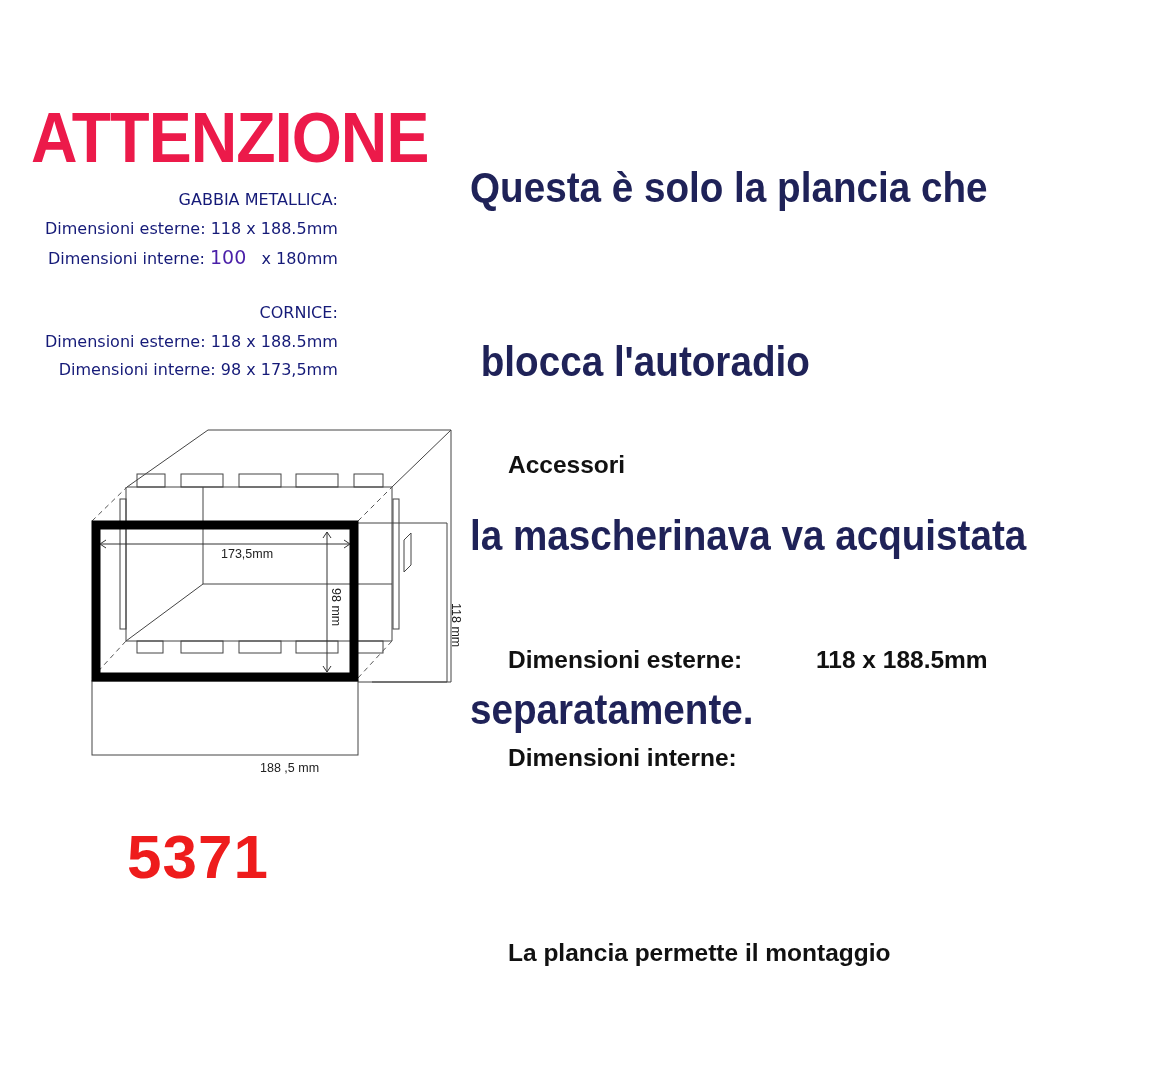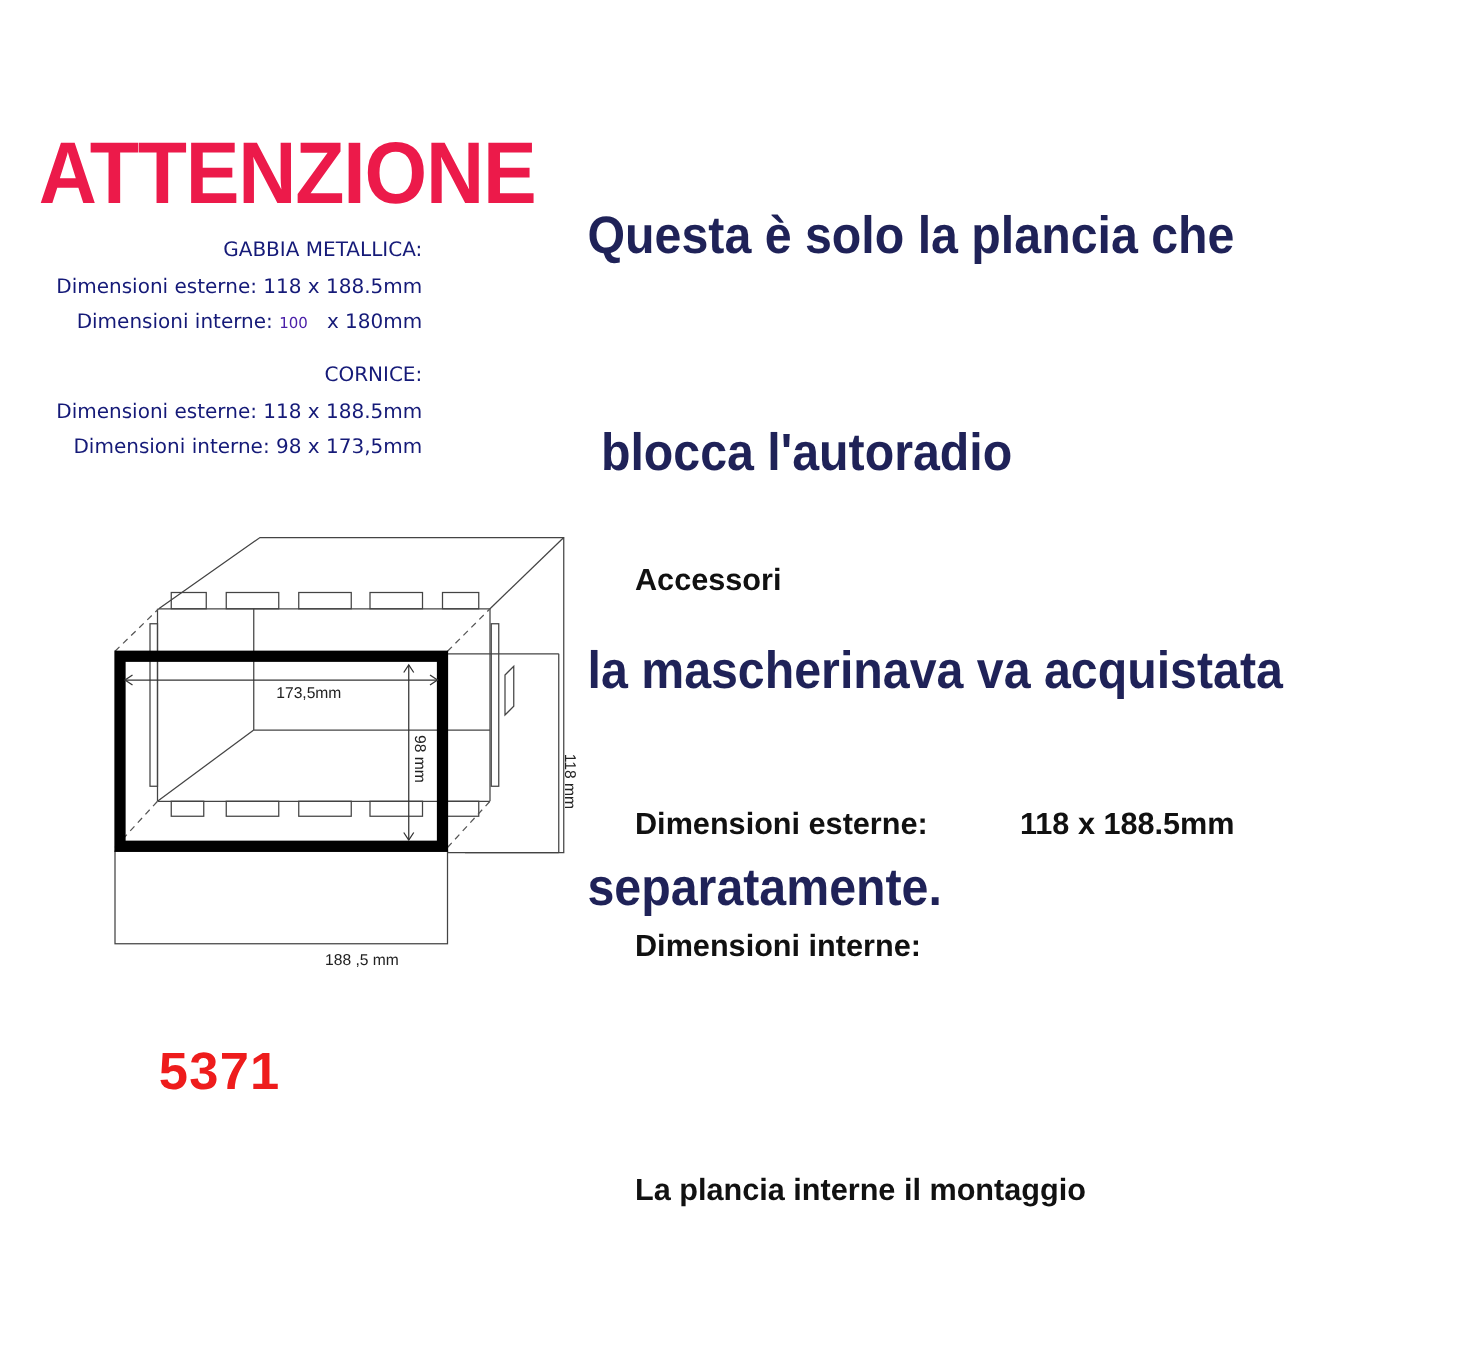--- a/index.html
+++ b/index.html
@@ -31,7 +31,7 @@
       line-height: 28.5px;
       white-space: nowrap;
     }
-    .spec-block .hl { color: #4a1fa8; font-size: 12px; }
+    .spec-block .hl { color: #4a1fa8; font-size: 19px; }
     .spec-line { display: block; text-align: right; }
 
     

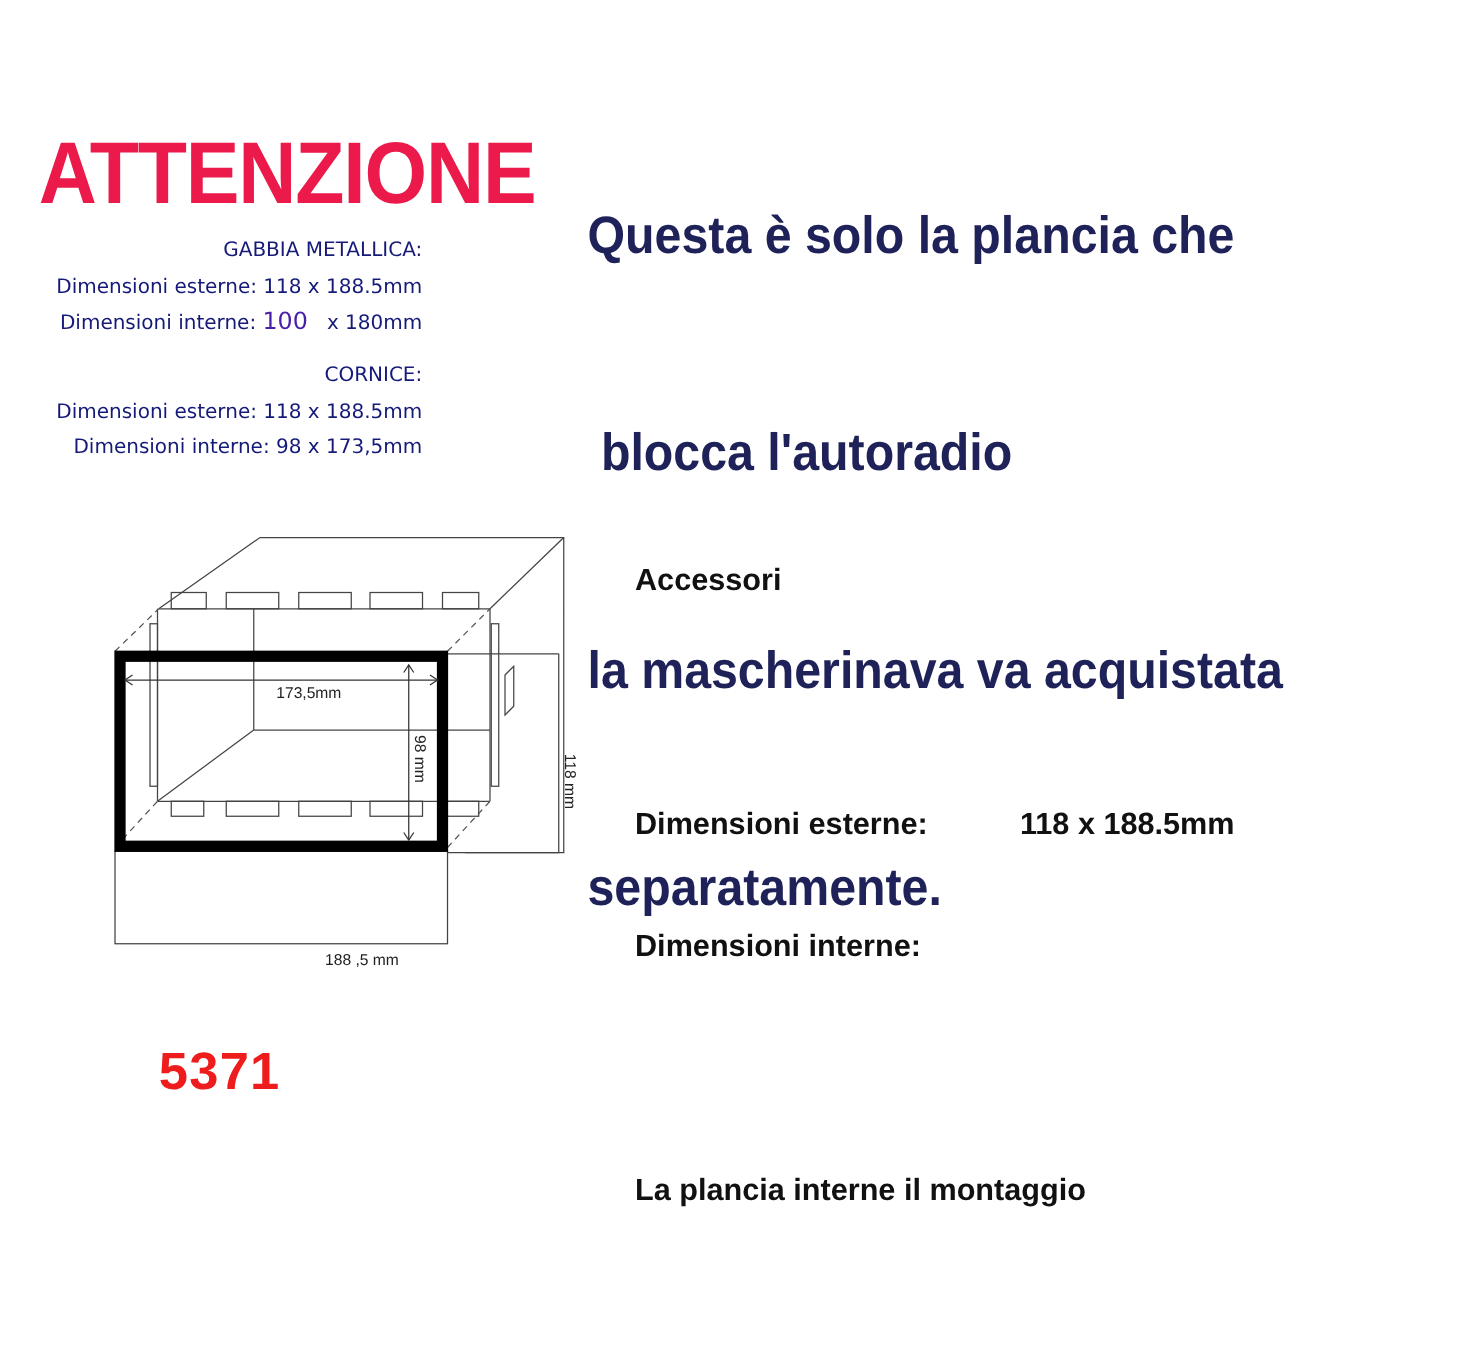--- a/index.html
+++ b/index.html
@@ -94,7 +94,7 @@
   </span>
 </div>
 
-<div class="abs spec-block" style="top:286px;">
+<div class="abs spec-block" style="top:299px;">
   <span class="spec-line">CORNICE:</span>
   <span class="spec-line">
     <span>Dimensioni esterne:</span>

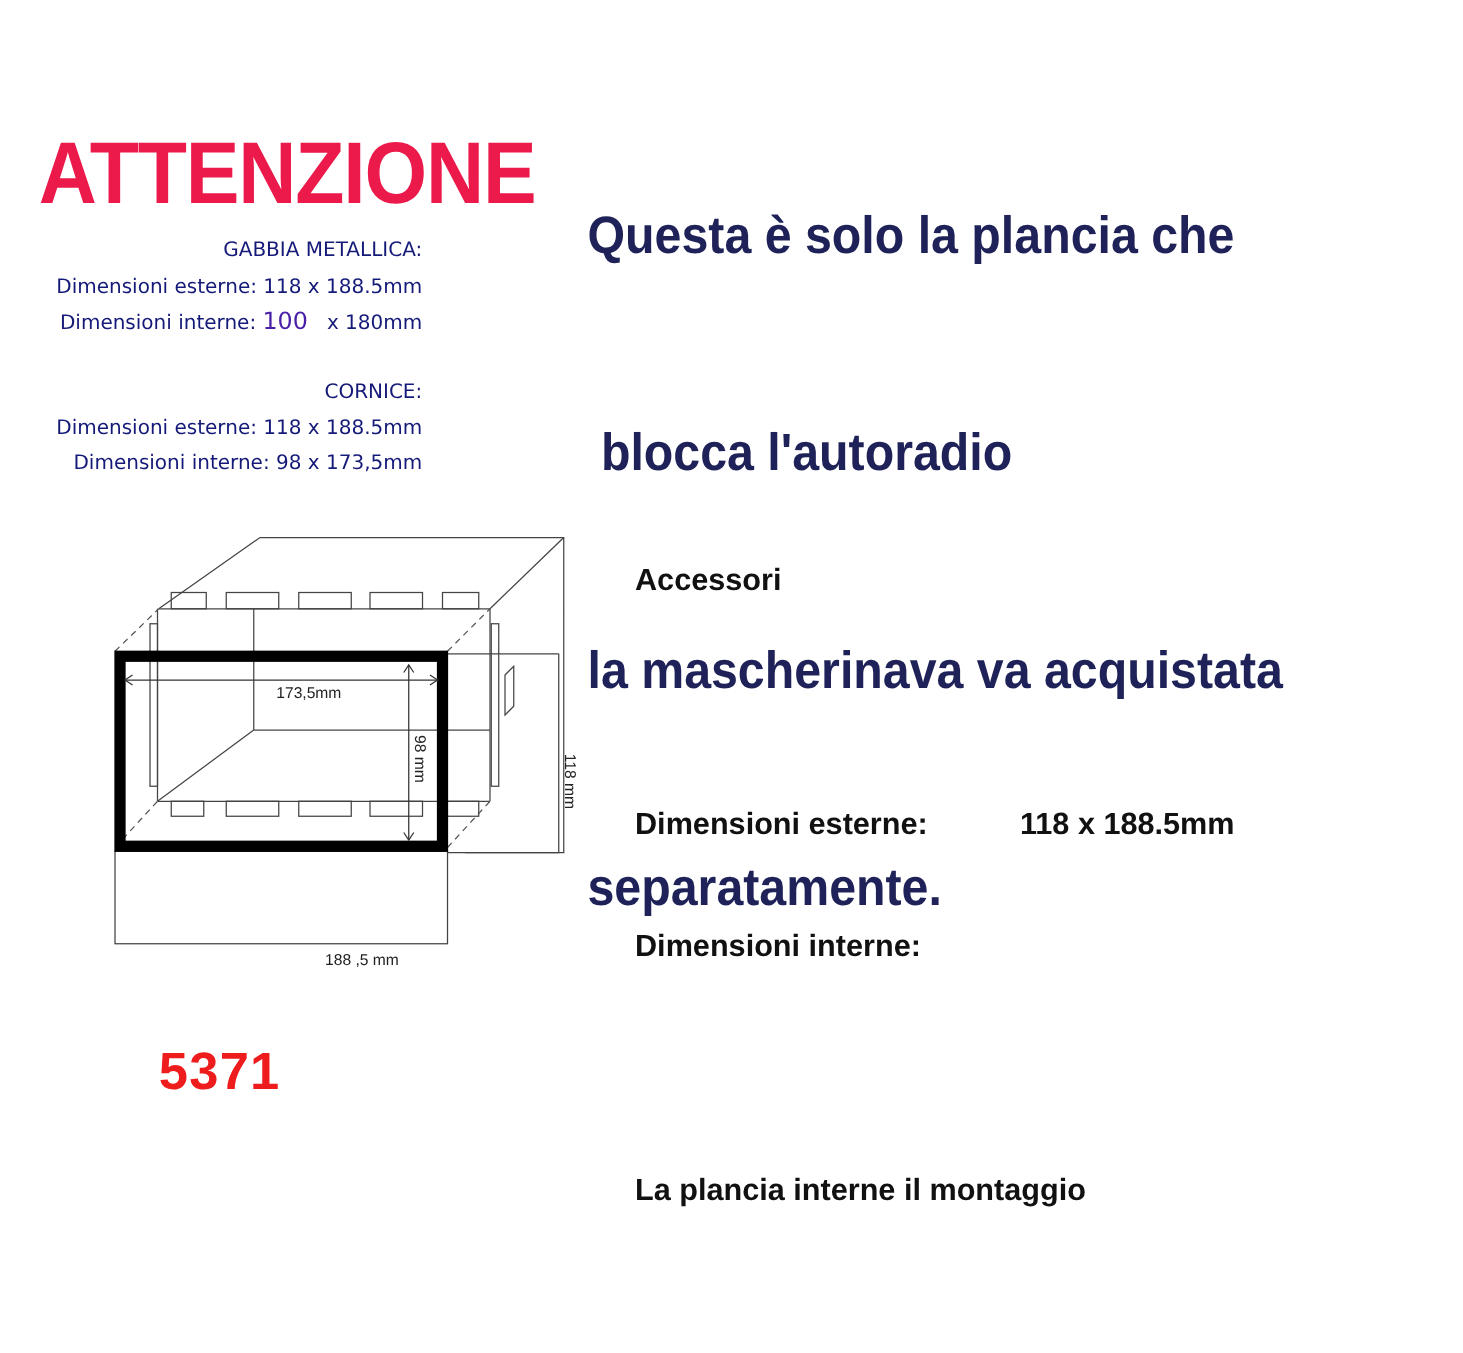--- a/index.html
+++ b/index.html
@@ -65,7 +65,7 @@
       left: 127px; top: 822px;
       font-family: "Liberation Sans", sans-serif;
       font-weight: bold;
-      font-size: 42px;
+      font-size: 62px;
       line-height: 70px;
       color: #ee1c1c;
       letter-spacing: 1px;

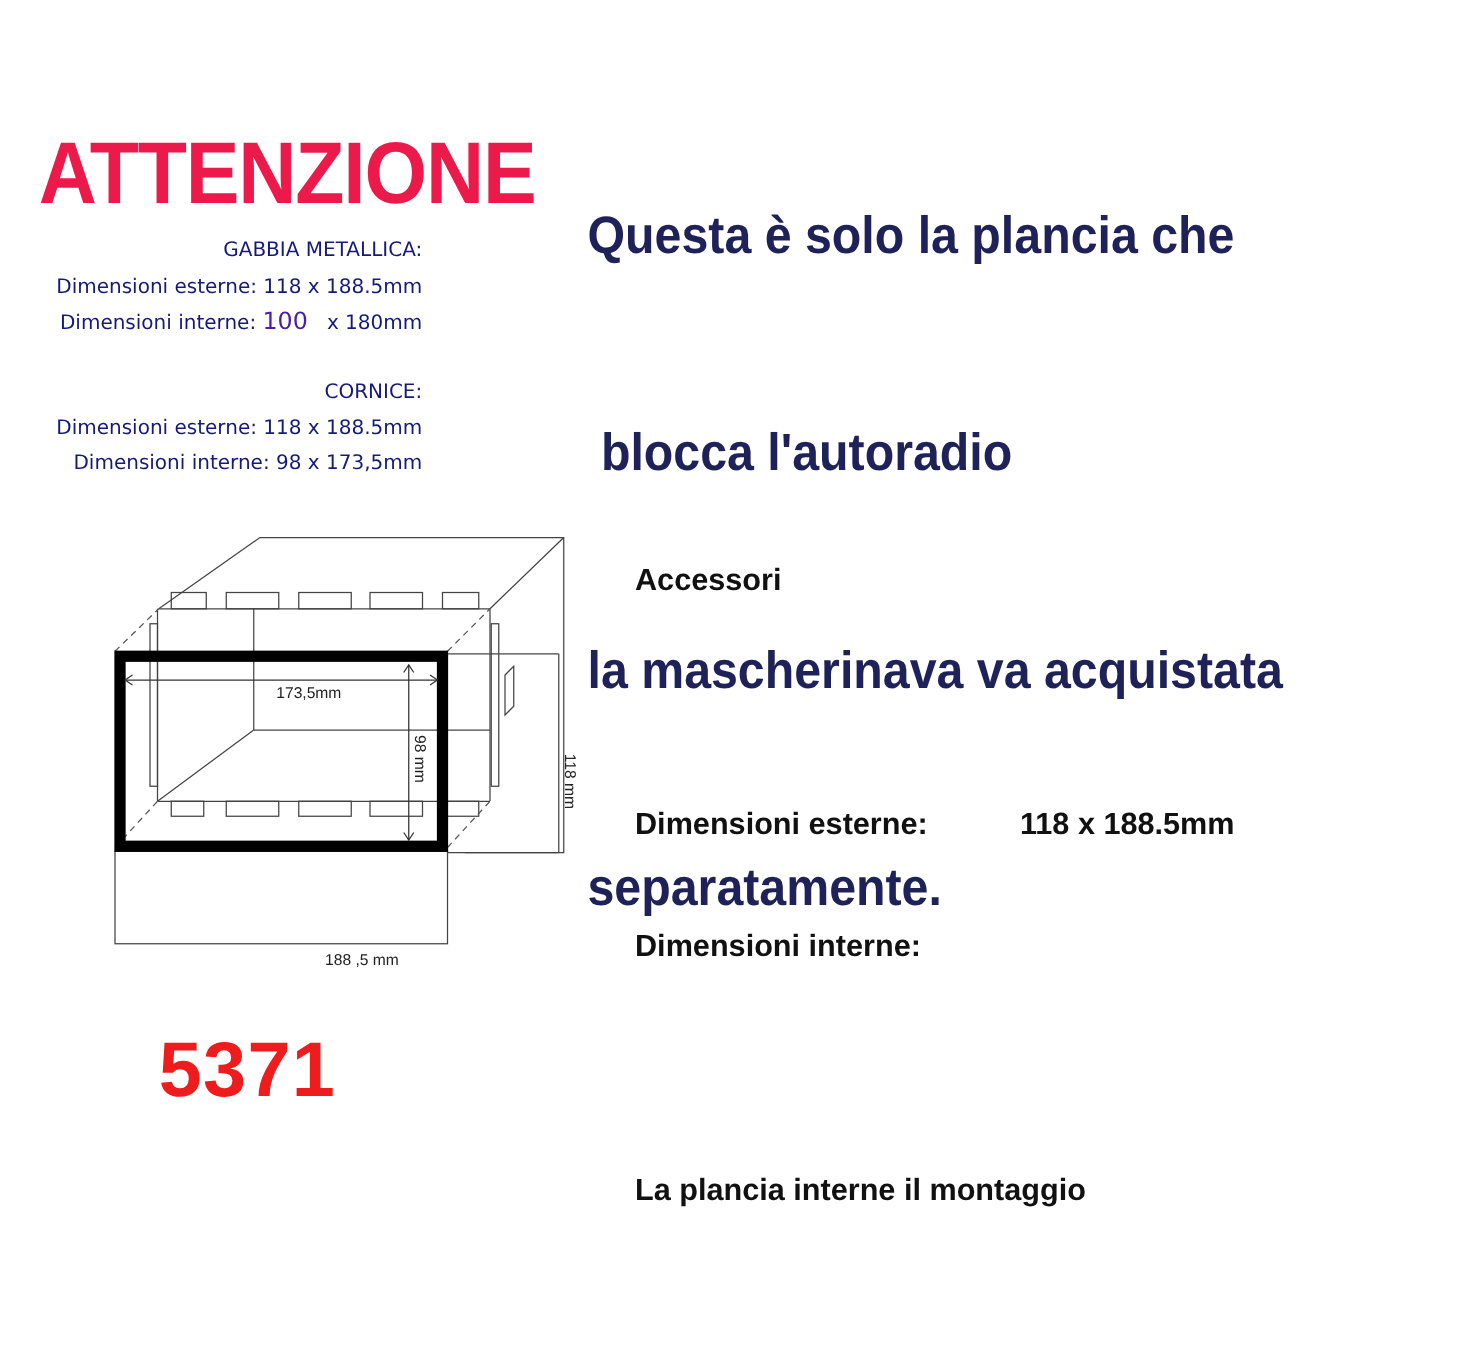--- a/index.html
+++ b/index.html
@@ -124,7 +124,7 @@
     <span class="lbl">Dimensioni interne:</span>
   </div>
   <div style="height:32.5px;"></div>
-  <div>La plancia interne il montaggio</div>
+  <div>La plancia permette il montaggio</div>
   
   
   

